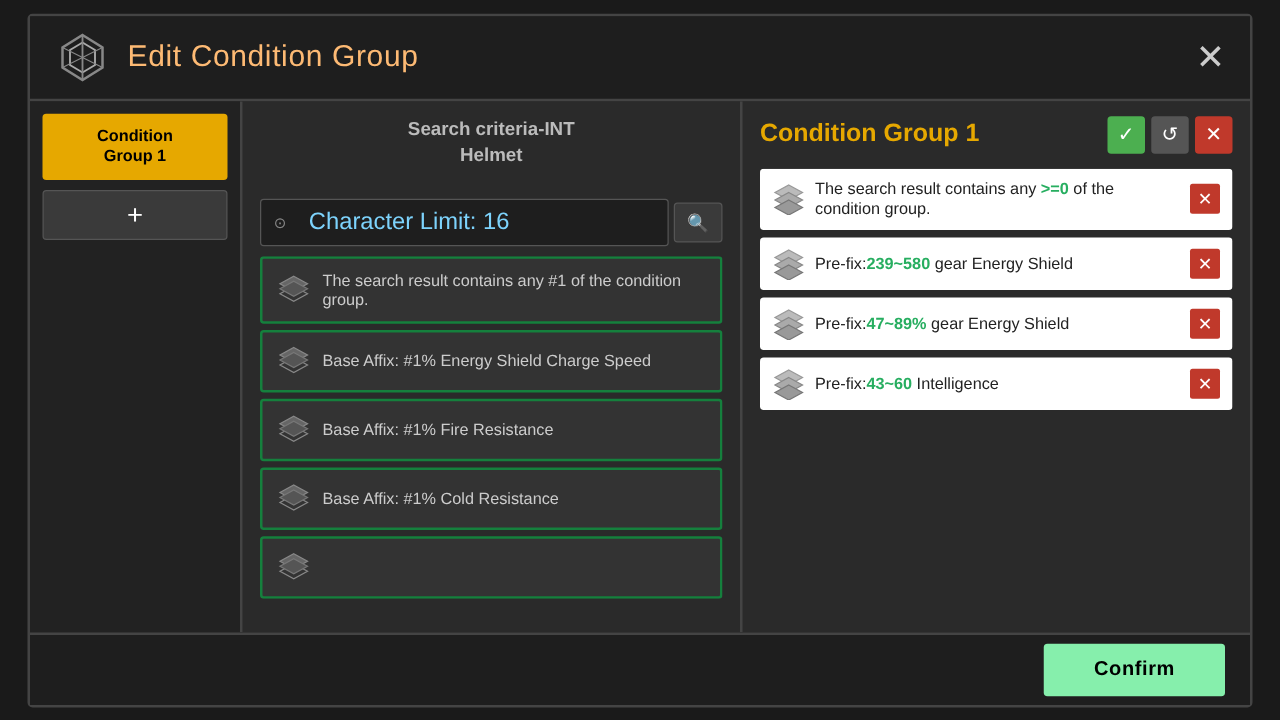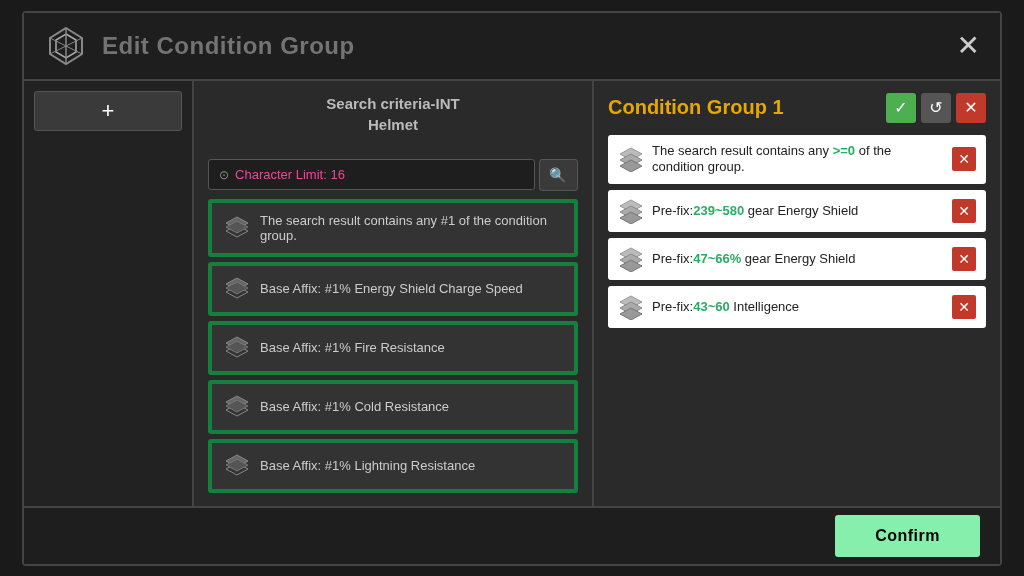--- a/index.html
+++ b/index.html
@@ -45,9 +45,9 @@
       justify-content: center;
     }
     .modal-title {
-      color: #737373;
+      color: #fdba74;
       font-size: 24px;
-      font-weight: bold;
+      font-weight: normal;
       letter-spacing: 0.5px;
     }
     .close-btn {

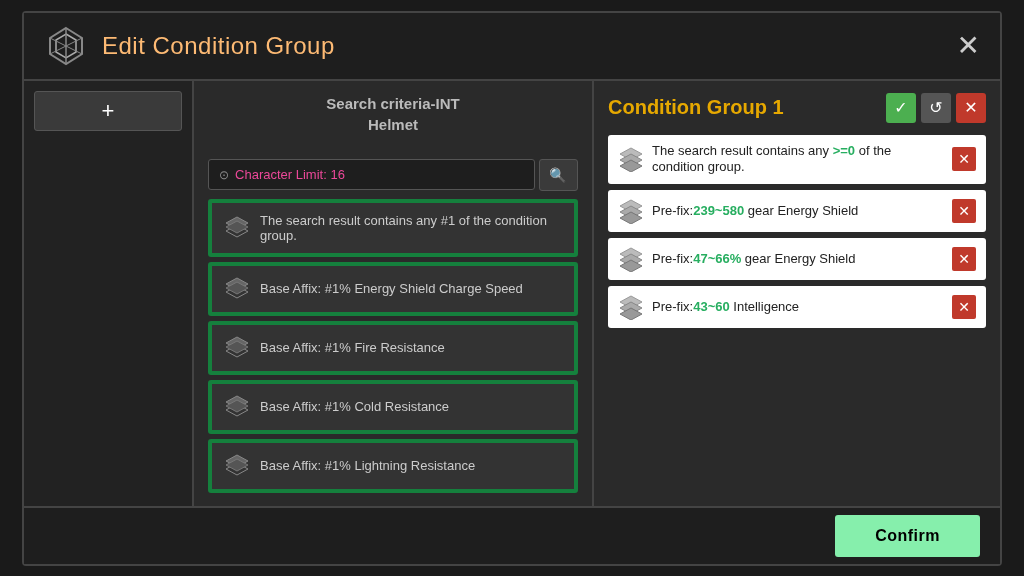--- a/index.html
+++ b/index.html
@@ -293,6 +293,7 @@
   <div class="modal-body">
 
     <div class="sidebar">
+      <div class="condition-group-tab">Condition<br>Group 1</div>
       <div class="add-btn">+</div>
     </div>
 

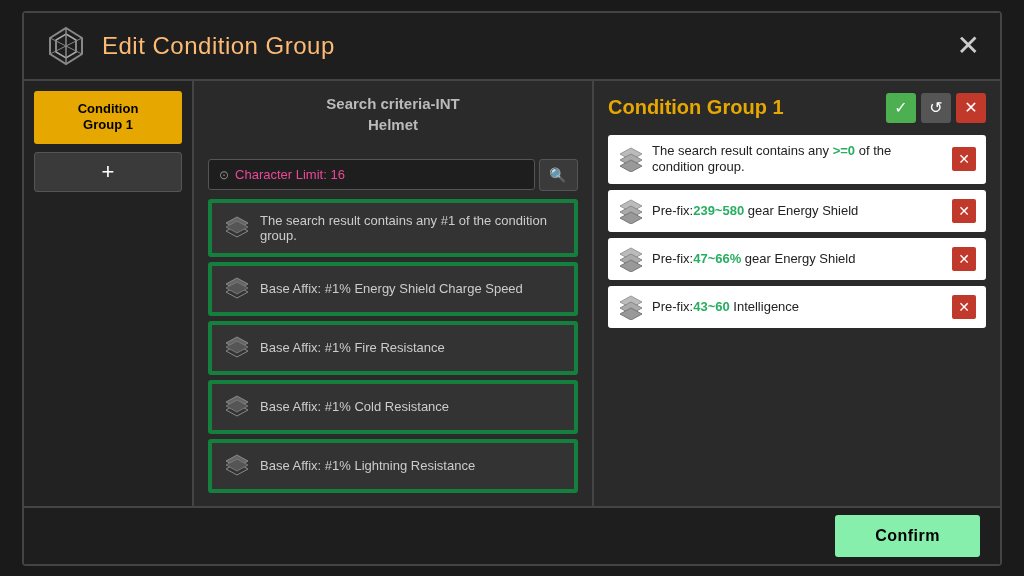--- a/index.html
+++ b/index.html
@@ -305,7 +305,7 @@
       <div class="search-bar">
         <div class="search-input">
           <span class="search-input-icon">⊙</span>
-          <span style="color:#ec4899; font-size:13px;">Character Limit: 16</span>
+          <span style="color:#7dd3fc; font-size:19px;margin-left:12px;">Character Limit: 16</span>
         </div>
         <button class="search-btn">🔍</button>
       </div>

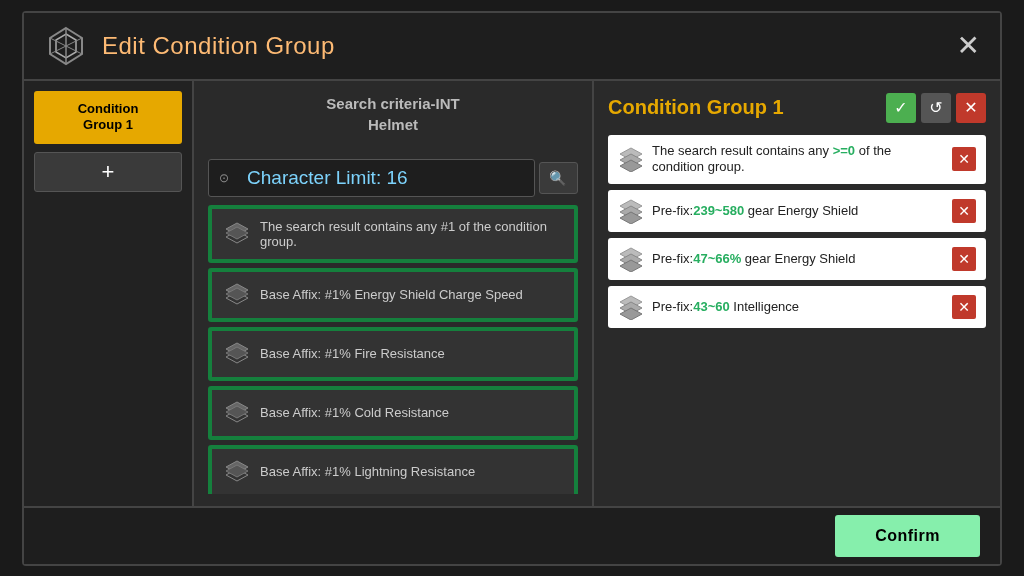--- a/index.html
+++ b/index.html
@@ -149,7 +149,7 @@
     }
     .search-result-item {
       background: #333;
-      border: 4px solid #15803d;
+      border: 2px solid #15803d;
       border-radius: 3px;
       padding: 10px 12px;
       display: flex;

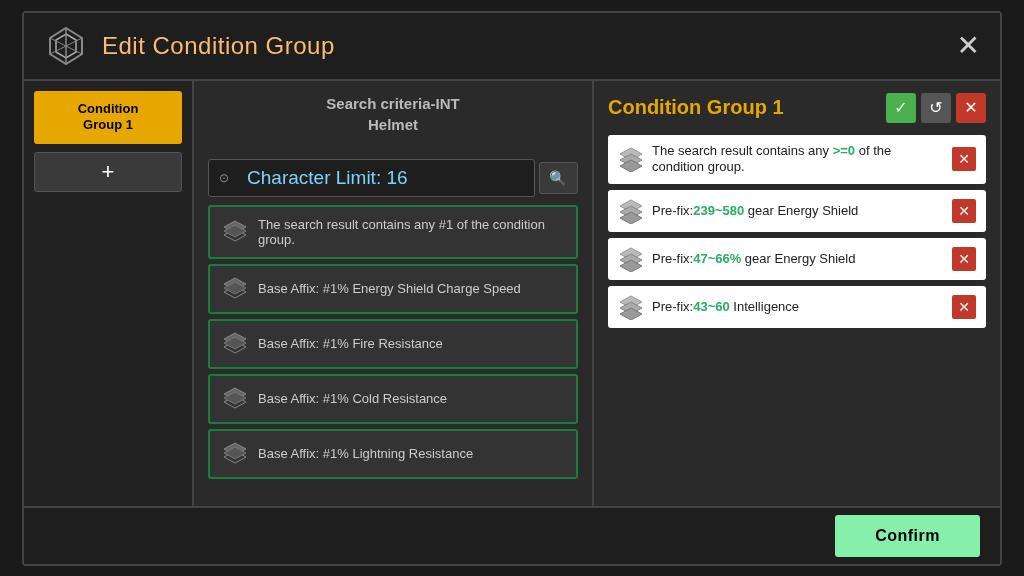--- a/index.html
+++ b/index.html
@@ -408,7 +408,7 @@
     <polygon points="13,14 24,20 13,26 2,20" fill="#999" stroke="#777" stroke-width="1"></polygon>
   </svg>
               </div>
-              <span class="condition-item-text">Pre-fix:<span class="highlight-green">47~66%</span> gear Energy Shield</span>
+              <span class="condition-item-text">Pre-fix:<span class="highlight-green">47~89%</span> gear Energy Shield</span>
             </div>
             <button class="condition-delete-btn">✕</button>
           </div>

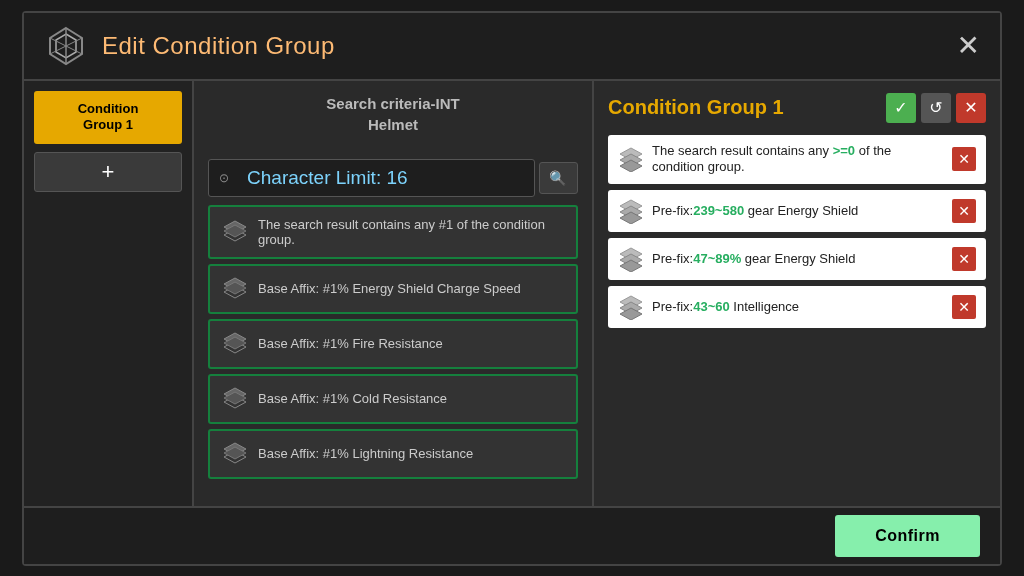--- a/index.html
+++ b/index.html
@@ -358,7 +358,6 @@
     <polygon points="13,6 24,12 13,18 2,12" fill="#555" stroke="#777" stroke-width="1"></polygon>
   </svg>
             </div>
-            <span>Base Affix: #1% Lightning Resistance</span>
           </div>
         </div>
     </div>

